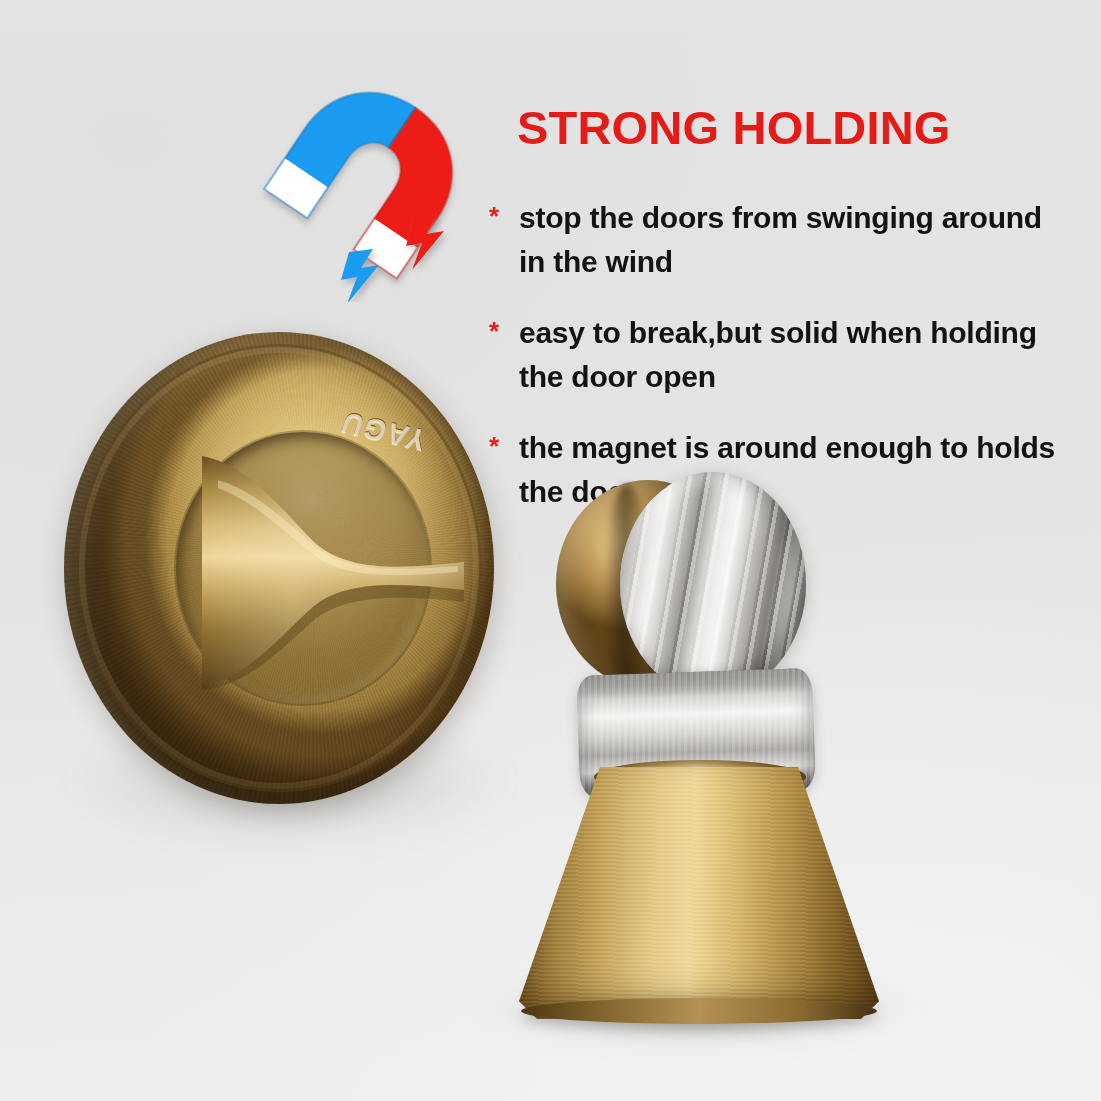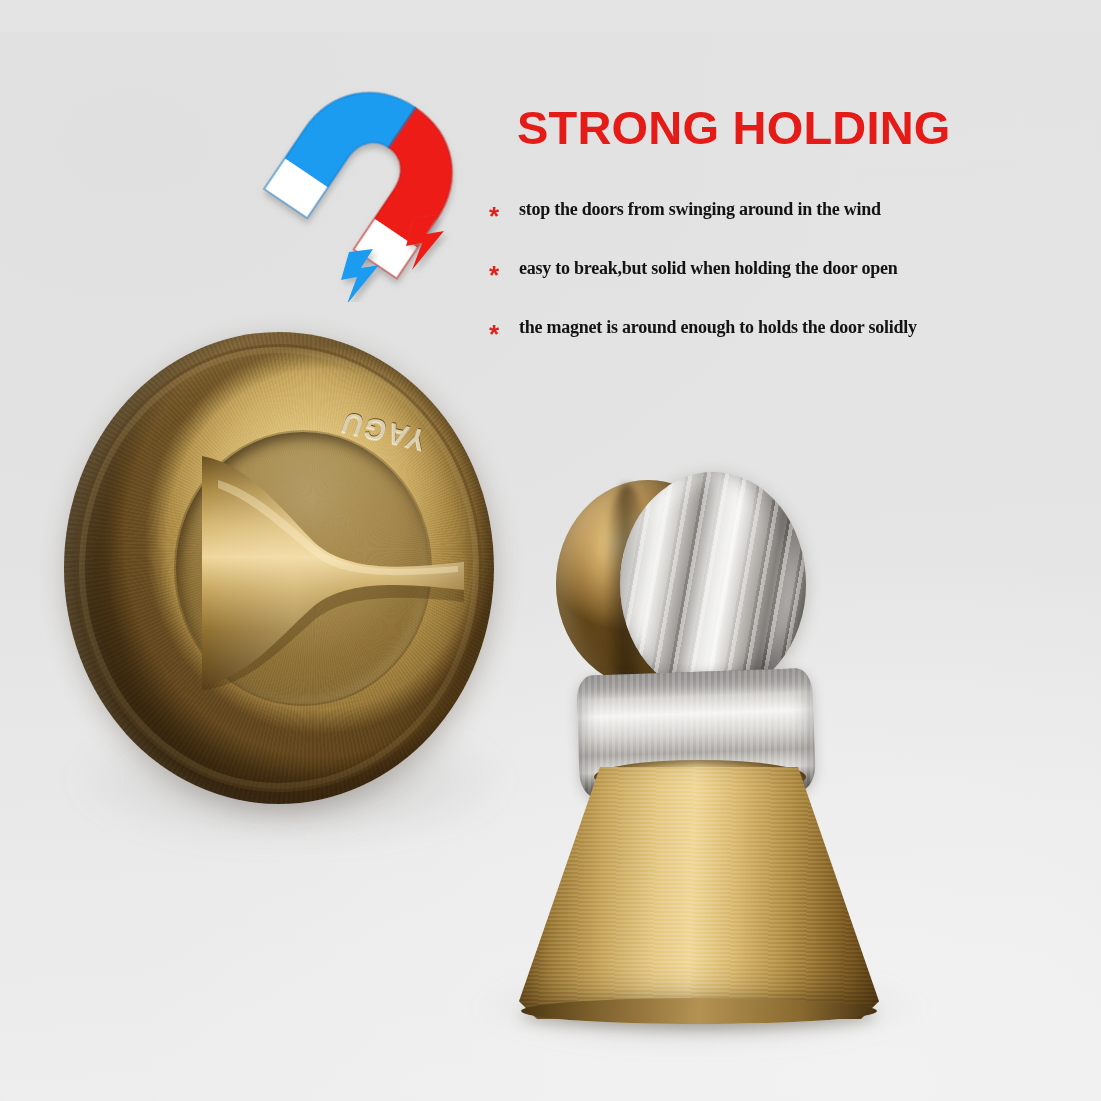--- a/index.html
+++ b/index.html
@@ -57,12 +57,11 @@
   }
   .bullet-text{
     color:#131313;
-    font-size:18px;
+    font-size:30px;
     font-weight:bold;
     line-height:1.48;
     letter-spacing:-0.25px;
     max-width:545px;
-    font-family:Liberation Serif, serif;
   }
 
   

